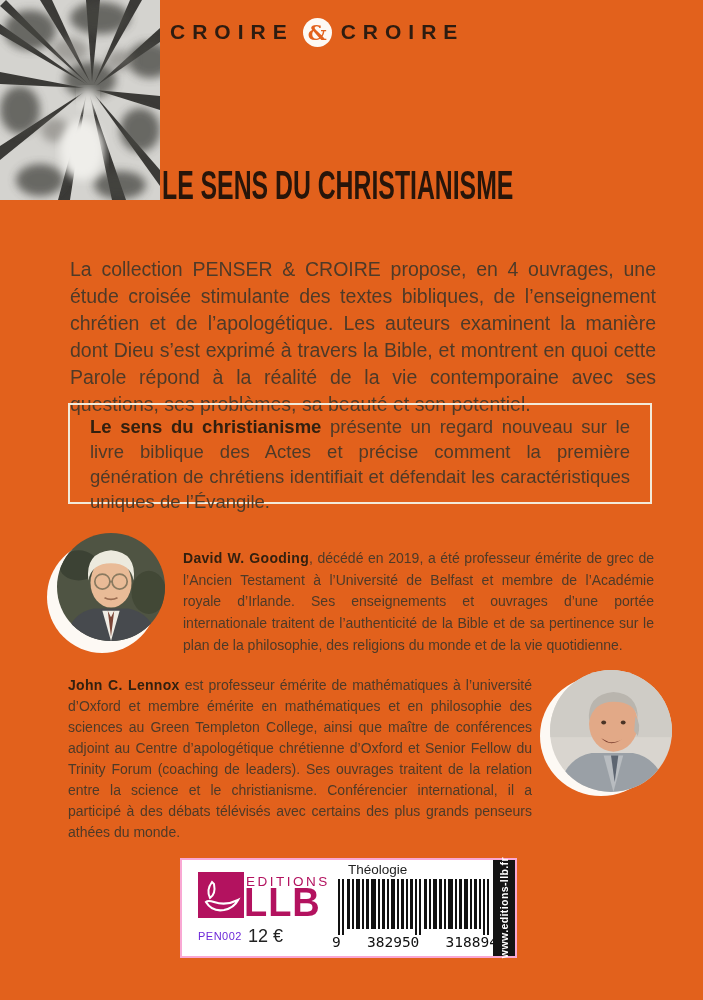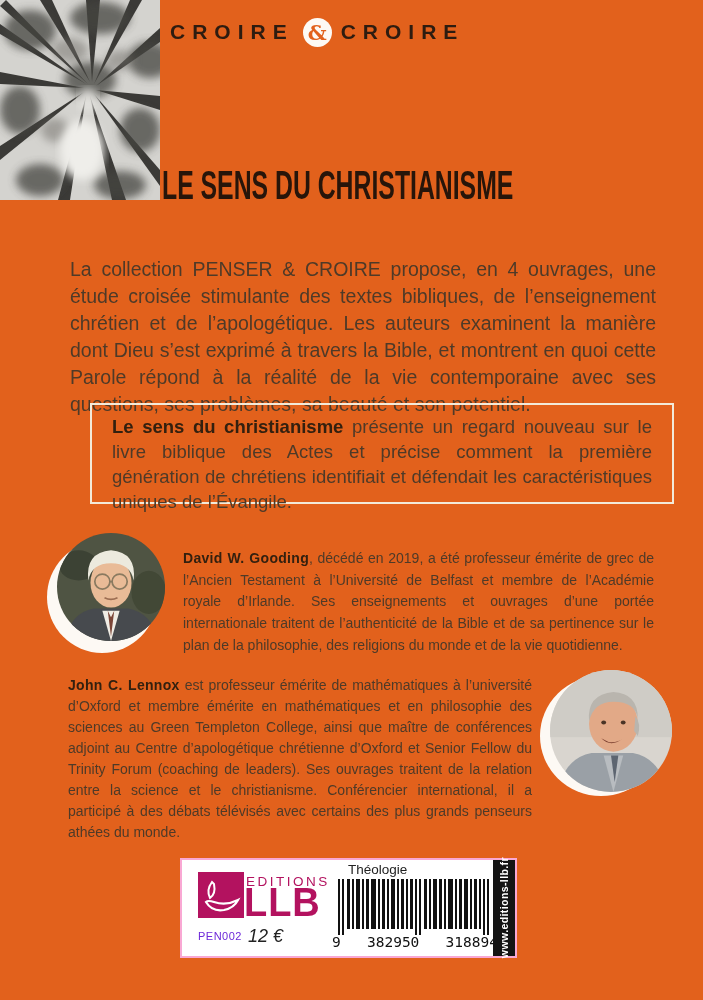--- a/index.html
+++ b/index.html
@@ -37,7 +37,7 @@
     position:absolute;left:68px;top:403px;width:584px;height:101px;
     border:2.5px solid #f3ead9;box-sizing:border-box;
     padding:9px 20px 12px 20px;
-    font-size:18.5px;line-height:25px;color:#4e3a28;text-align:justify;margin-left:22px;
+    font-size:18.5px;line-height:25px;color:#4e3a28;text-align:justify;
   }
   #highlight-box b{color:#33200f;}
   

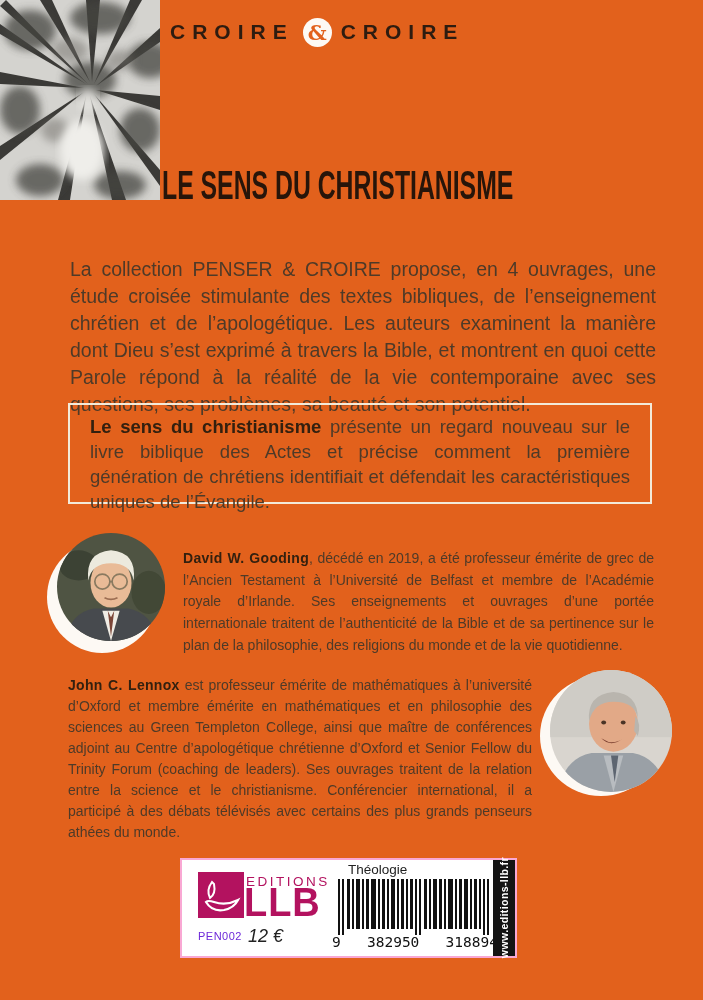--- a/index.html
+++ b/index.html
@@ -76,7 +76,7 @@
     transform:scaleX(0.95);transform-origin:left top;
   }
   #ref-code{position:absolute;left:16px;top:70px;color:#6d28d9;font-size:11px;letter-spacing:0.5px;}
-  #price{position:absolute;left:66px;top:66px;color:#222;font-size:18px;font-style:italic;}
+  #price{position:absolute;left:66px;top:66px;color:#222;font-size:18px;}
   #category-label{position:absolute;left:166px;top:2px;color:#222;font-size:13.5px;}
   #barcode{position:absolute;left:156px;top:19px;width:158px;height:56px;}
   #barcode-digits{

